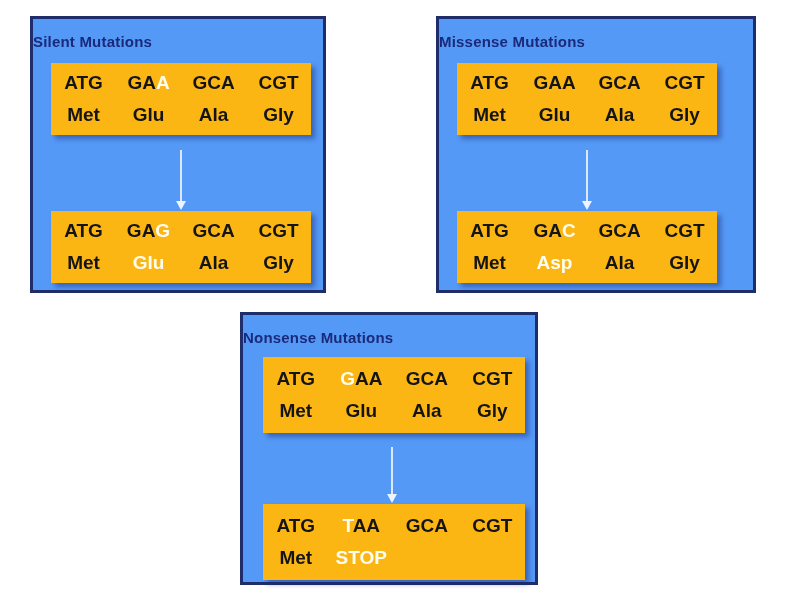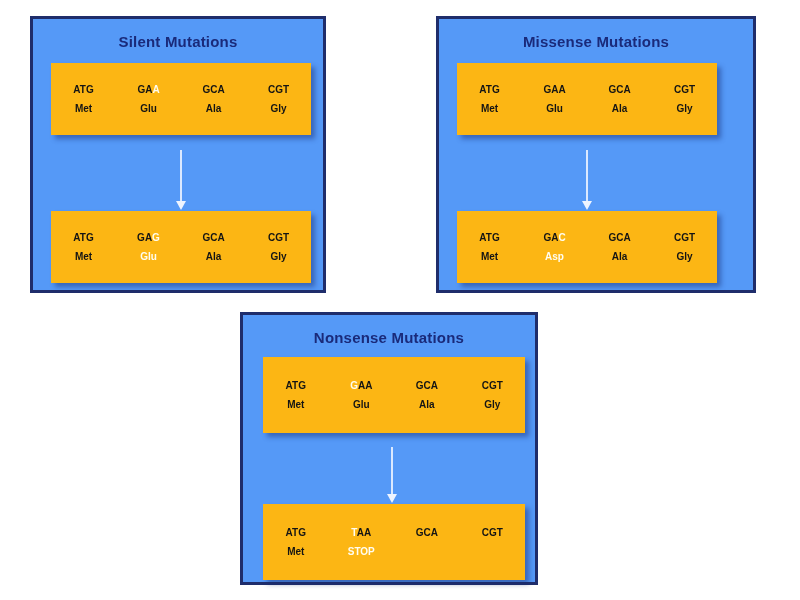--- a/index.html
+++ b/index.html
@@ -31,7 +31,7 @@
     left: 0;
     right: 0;
     top: 14px;
-    text-align: center;
+    text-align: left;
     color: #1a2a7a;
     font-size: 15px;
     font-weight: bold;

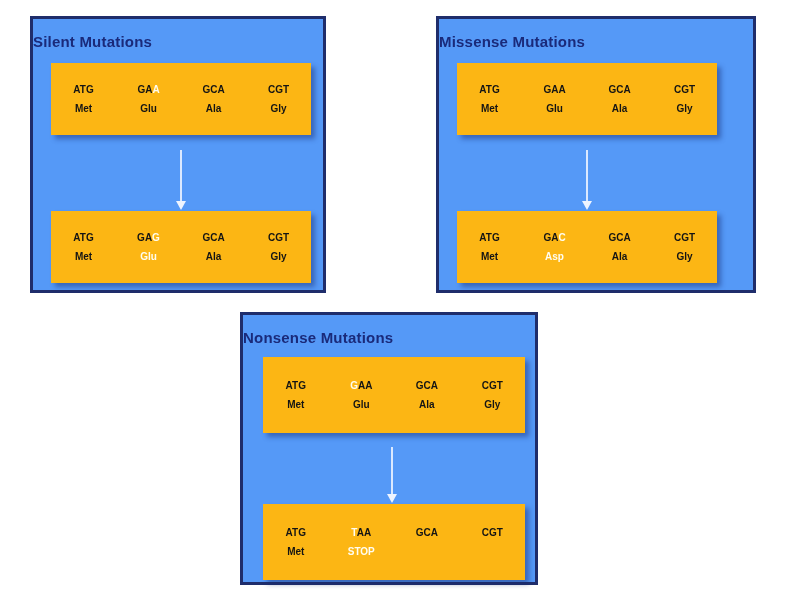--- a/index.html
+++ b/index.html
@@ -58,7 +58,7 @@
   .cell {
     flex: 1 1 0;
     text-align: center;
-    font-size: 10px;
+    font-size: 19px;
     font-weight: bold;
     color: #141414;
     white-space: pre;

